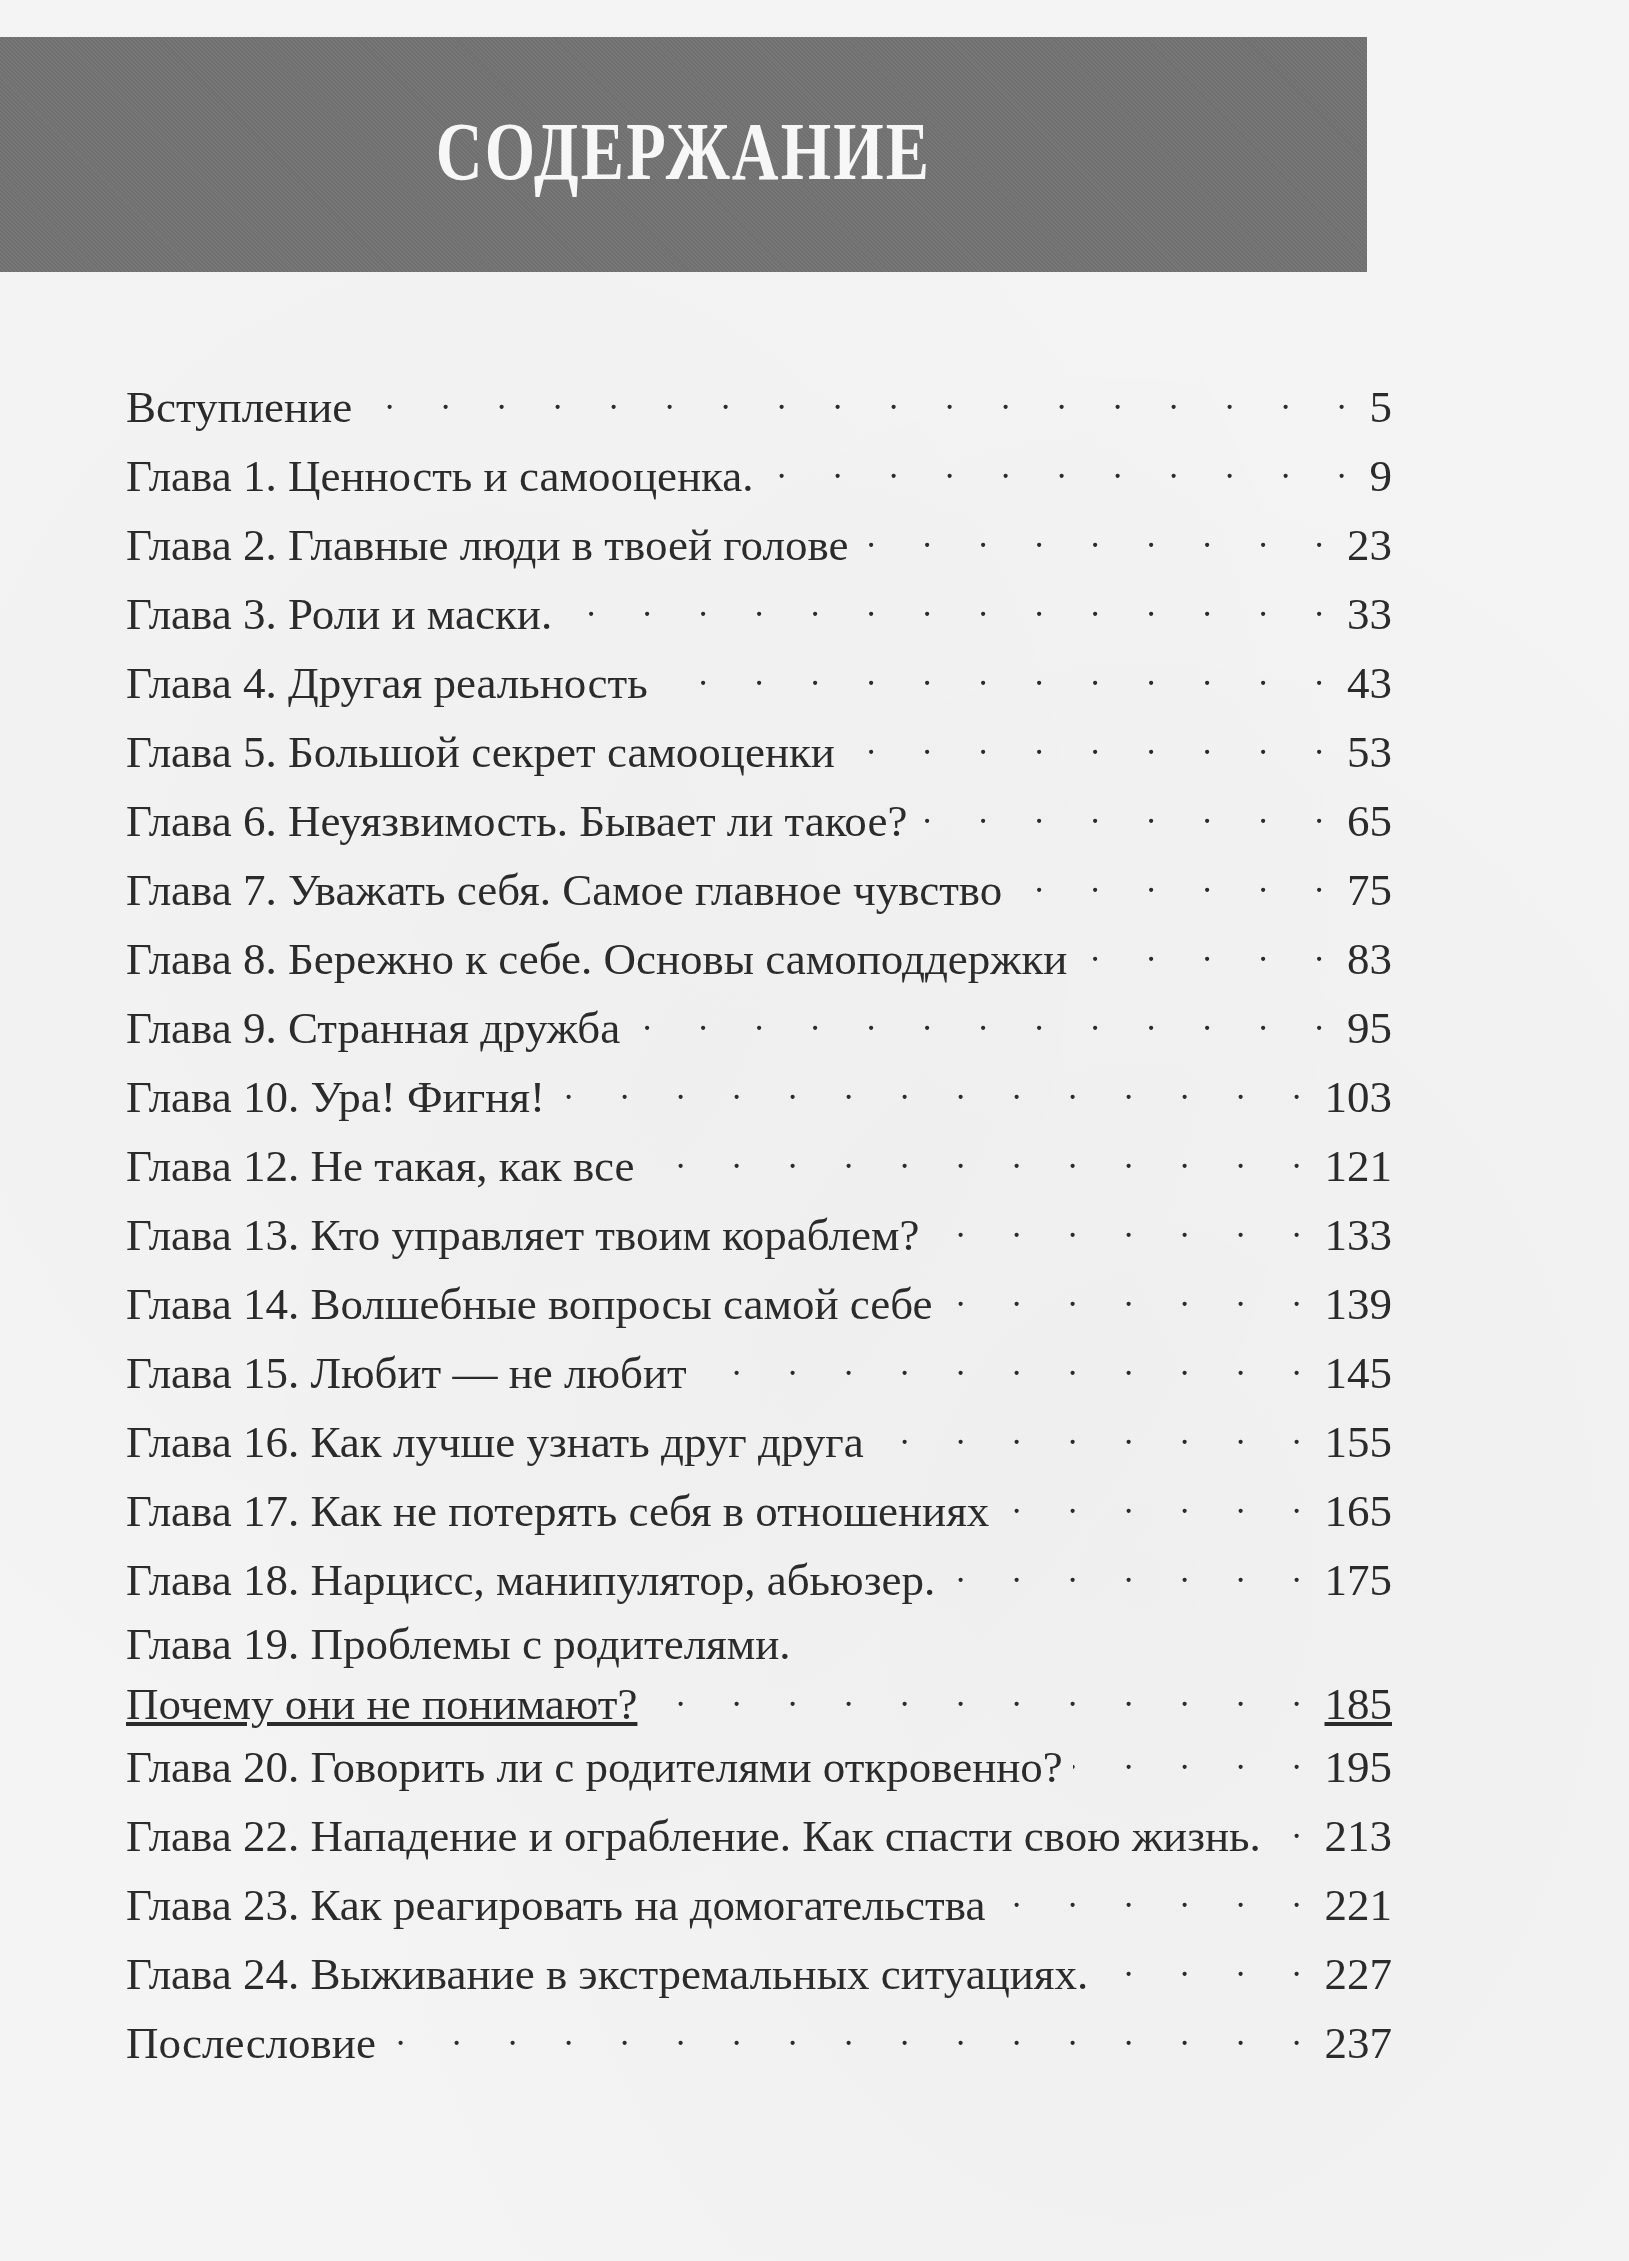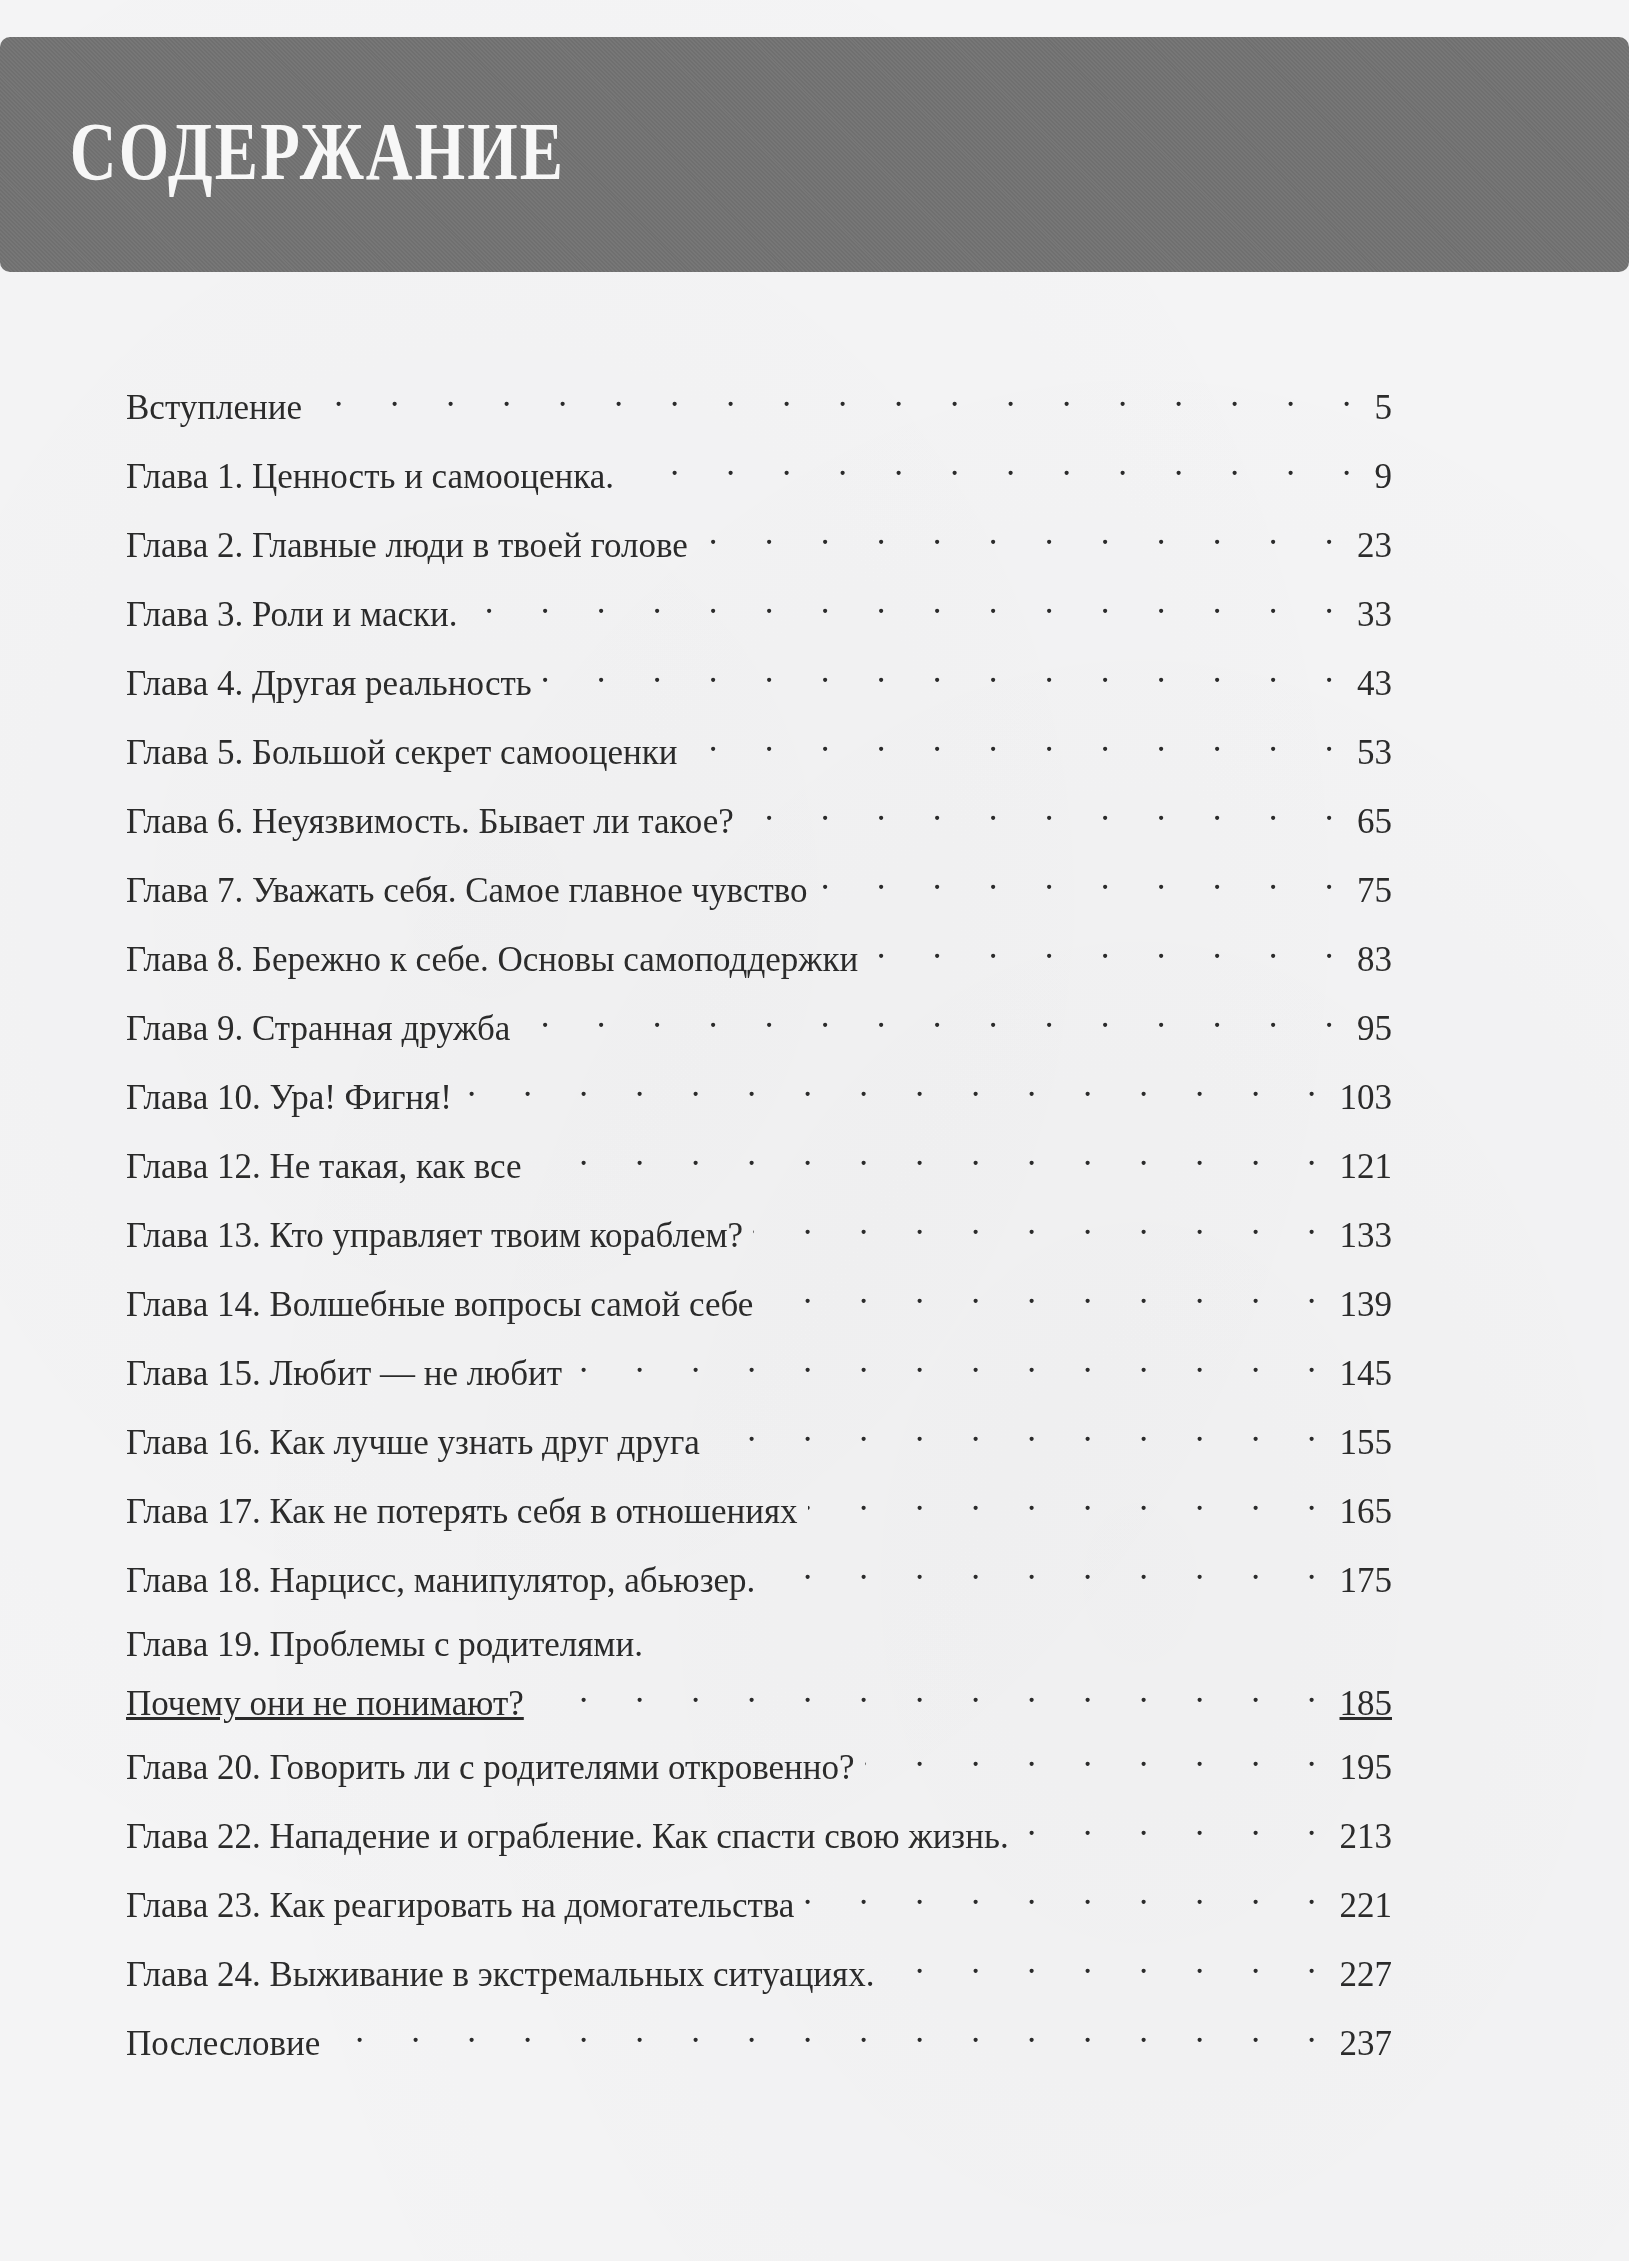--- a/index.html
+++ b/index.html
@@ -27,14 +27,14 @@
       position: absolute;
       left: 0;
       top: 37px;
-      width: 1629px;
+      width: 1367px;
       height: 235px;
       background: #737373;
       background-image:
         repeating-linear-gradient(45deg, rgba(255,255,255,0.03) 0 1.4px, rgba(0,0,0,0.03) 1.4px 2.8px);
       display: flex;
       align-items: center;
-      border-radius: 10px;
+      justify-content: center;
     }
     .banner-title {
       font-family: "Liberation Serif", "DejaVu Serif", serif;

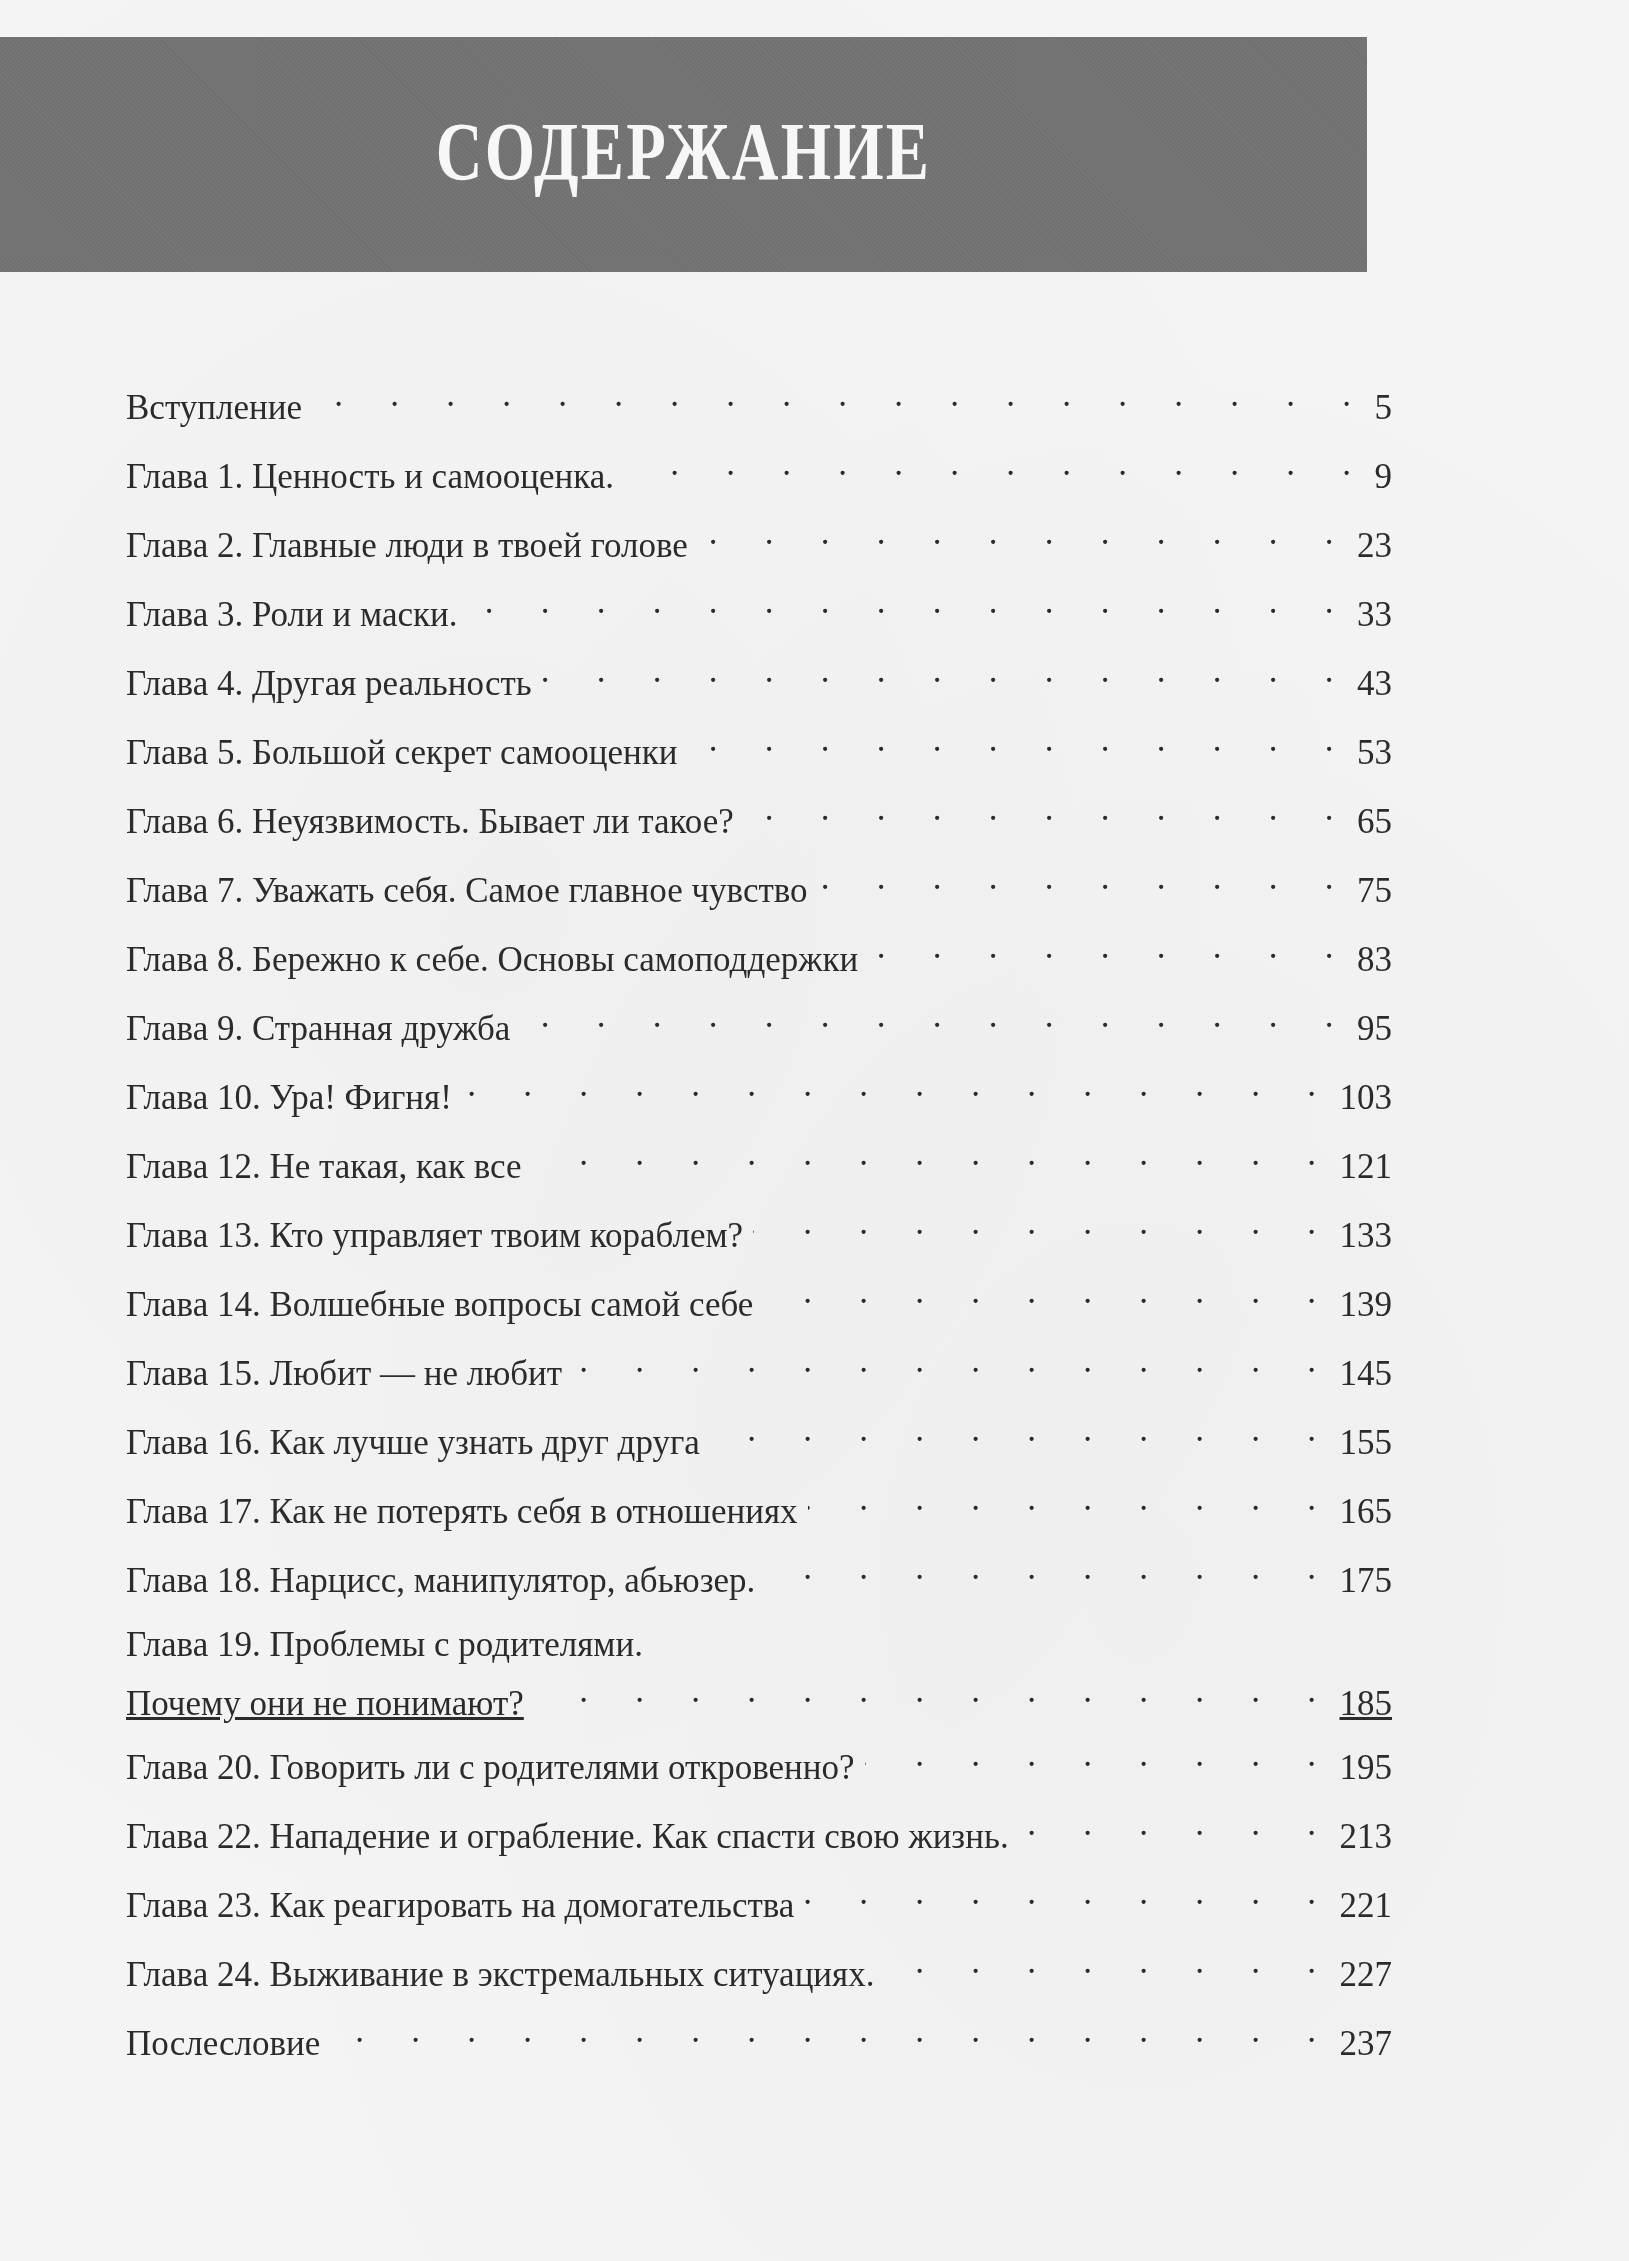--- a/index.html
+++ b/index.html
@@ -56,7 +56,7 @@
       display: flex;
       align-items: baseline;
       height: 69px;
-      font-size: 35px;
+      font-size: 45px;
       line-height: 69px;
       white-space: nowrap;
     }

